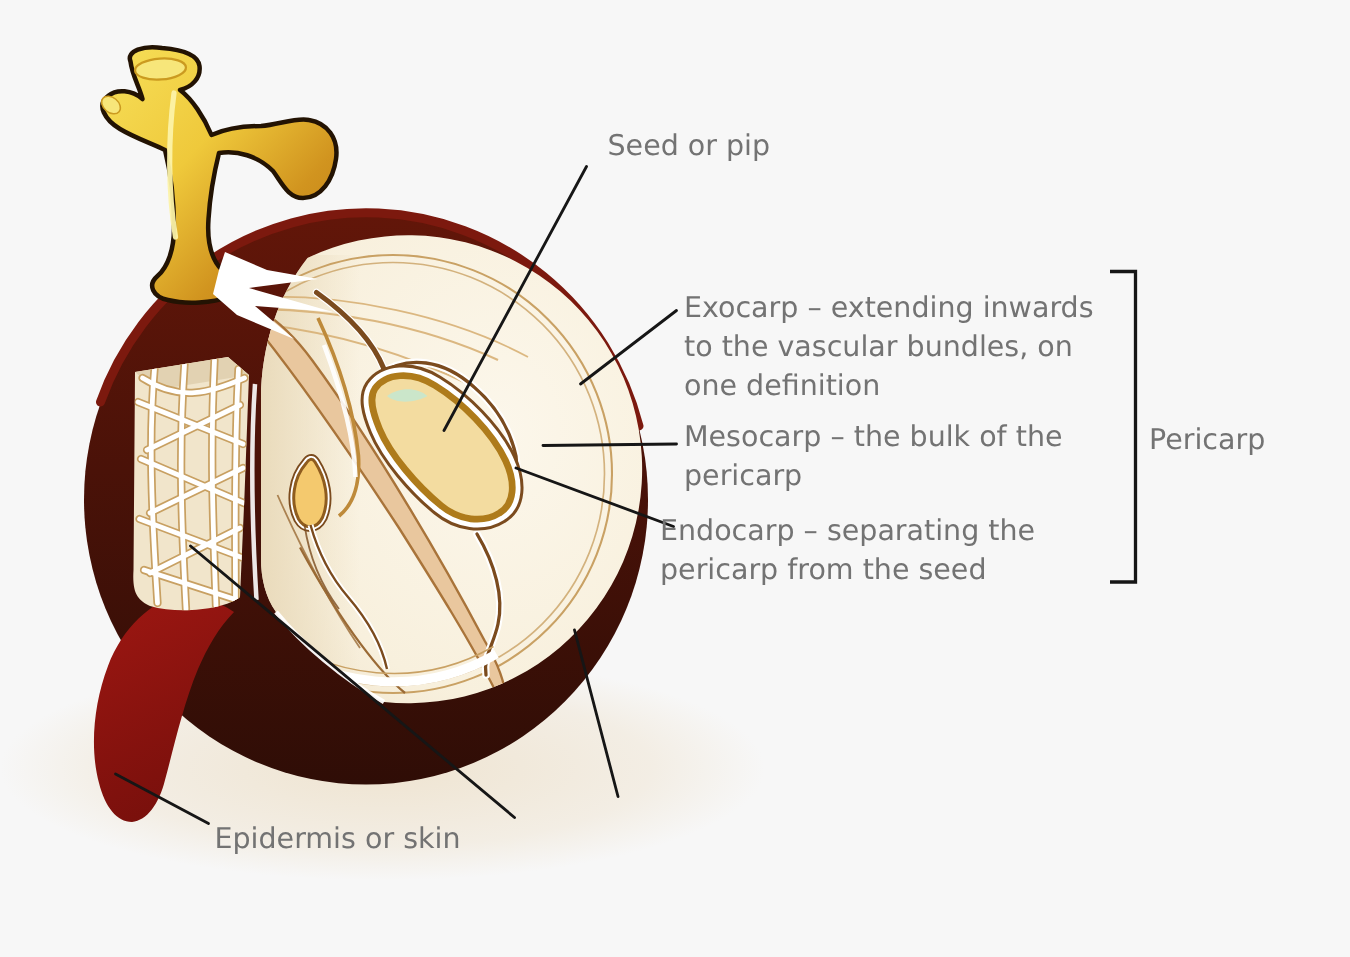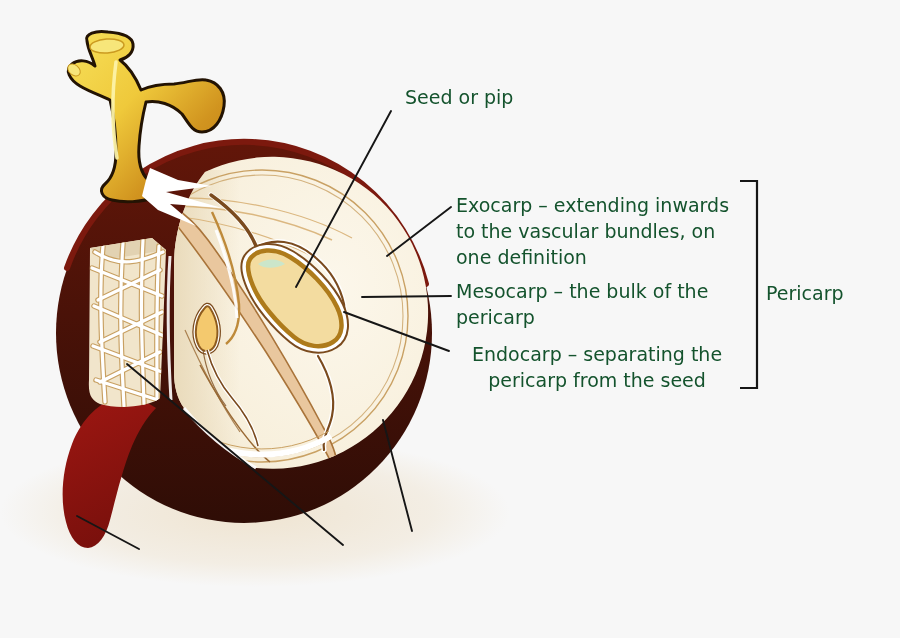--- a/index.html
+++ b/index.html
@@ -9,7 +9,7 @@
   }
   .stage svg{position:absolute;left:0;top:0;}
   .label{
-    position:absolute;color:#14532d;font-size:19px;line-height:26px;
+    position:absolute;color:#737373;font-size:19px;line-height:26px;
     white-space:pre-line;letter-spacing:0;
   }
 </style>

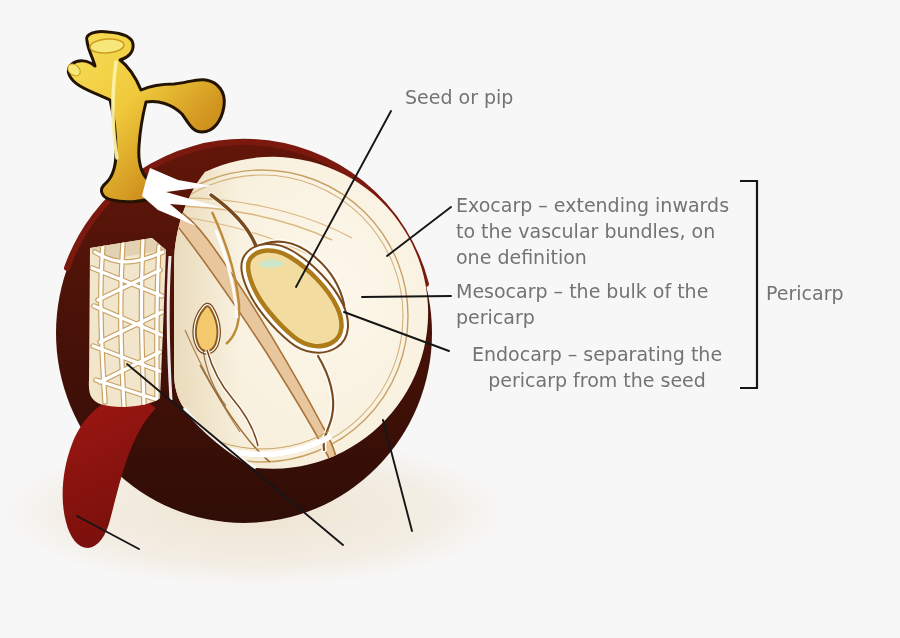--- a/index.html
+++ b/index.html
@@ -255,7 +255,7 @@
 <div class="label" style="left:456px;top:278px;">Mesocarp – the bulk of the
 pericarp</div>
 
-<div class="label" style="left:472px;top:341px;text-align:center;">Endocarp – separating the
+<div class="label" style="left:440px;top:341px;">Endocarp – separating the
 pericarp from the seed</div>
 
 <div class="label" style="left:766px;top:280px;">Pericarp</div>

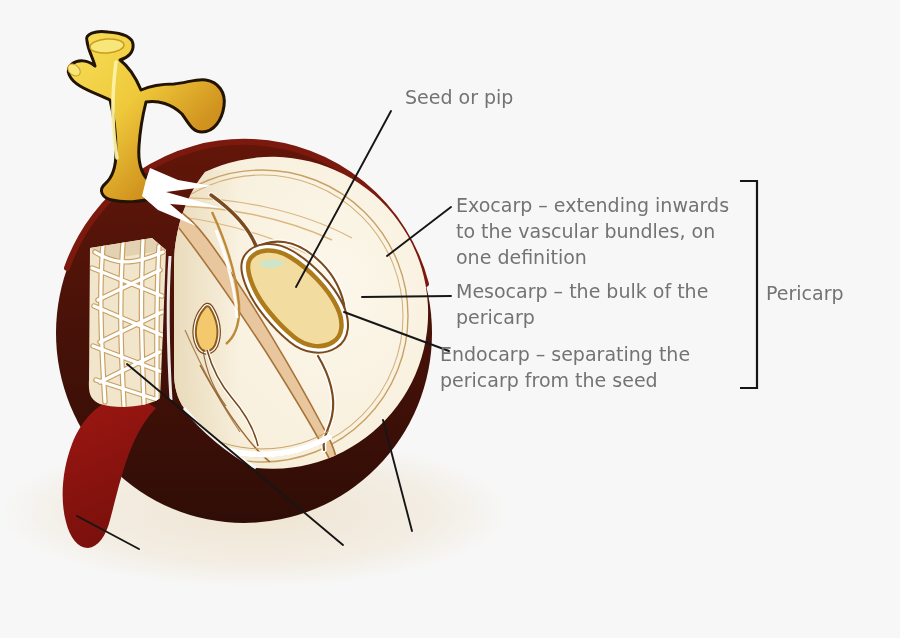--- a/index.html
+++ b/index.html
@@ -260,6 +260,7 @@
 
 <div class="label" style="left:766px;top:280px;">Pericarp</div>
 
+<div class="label" style="left:143px;top:546px;">Epidermis or skin</div>
 
 
 </div>

